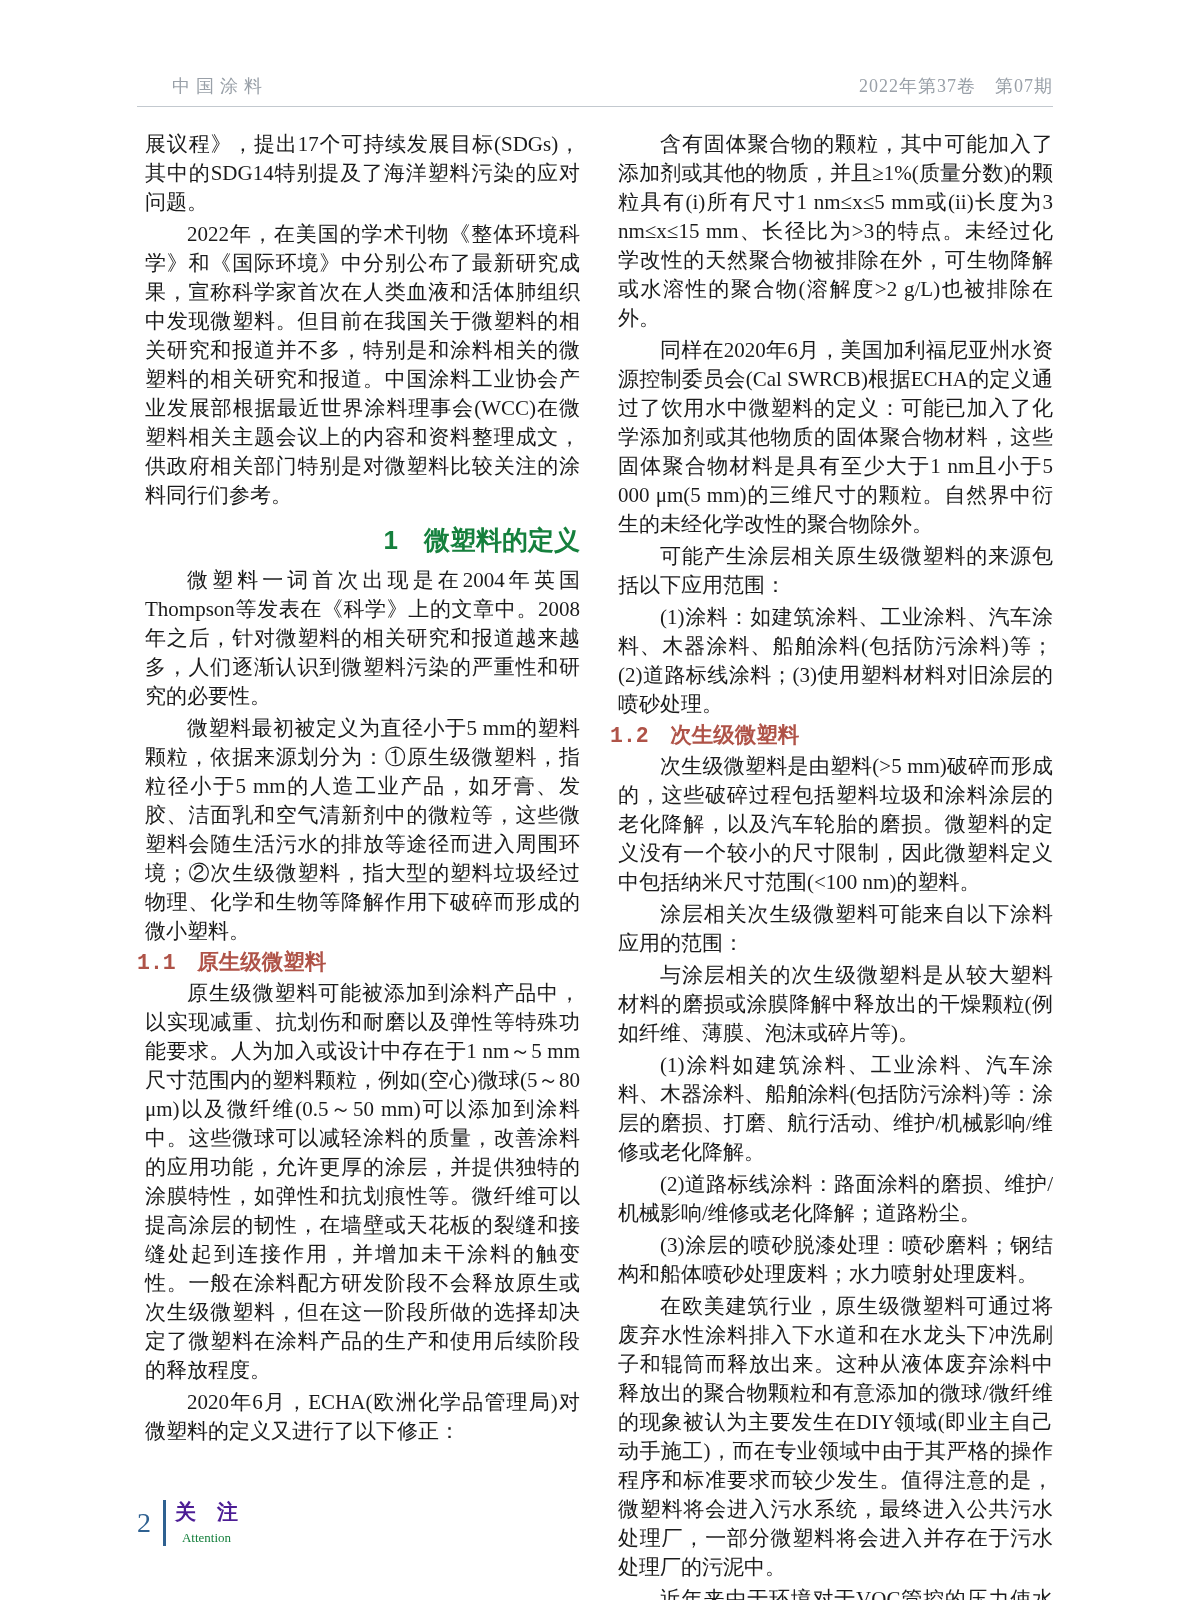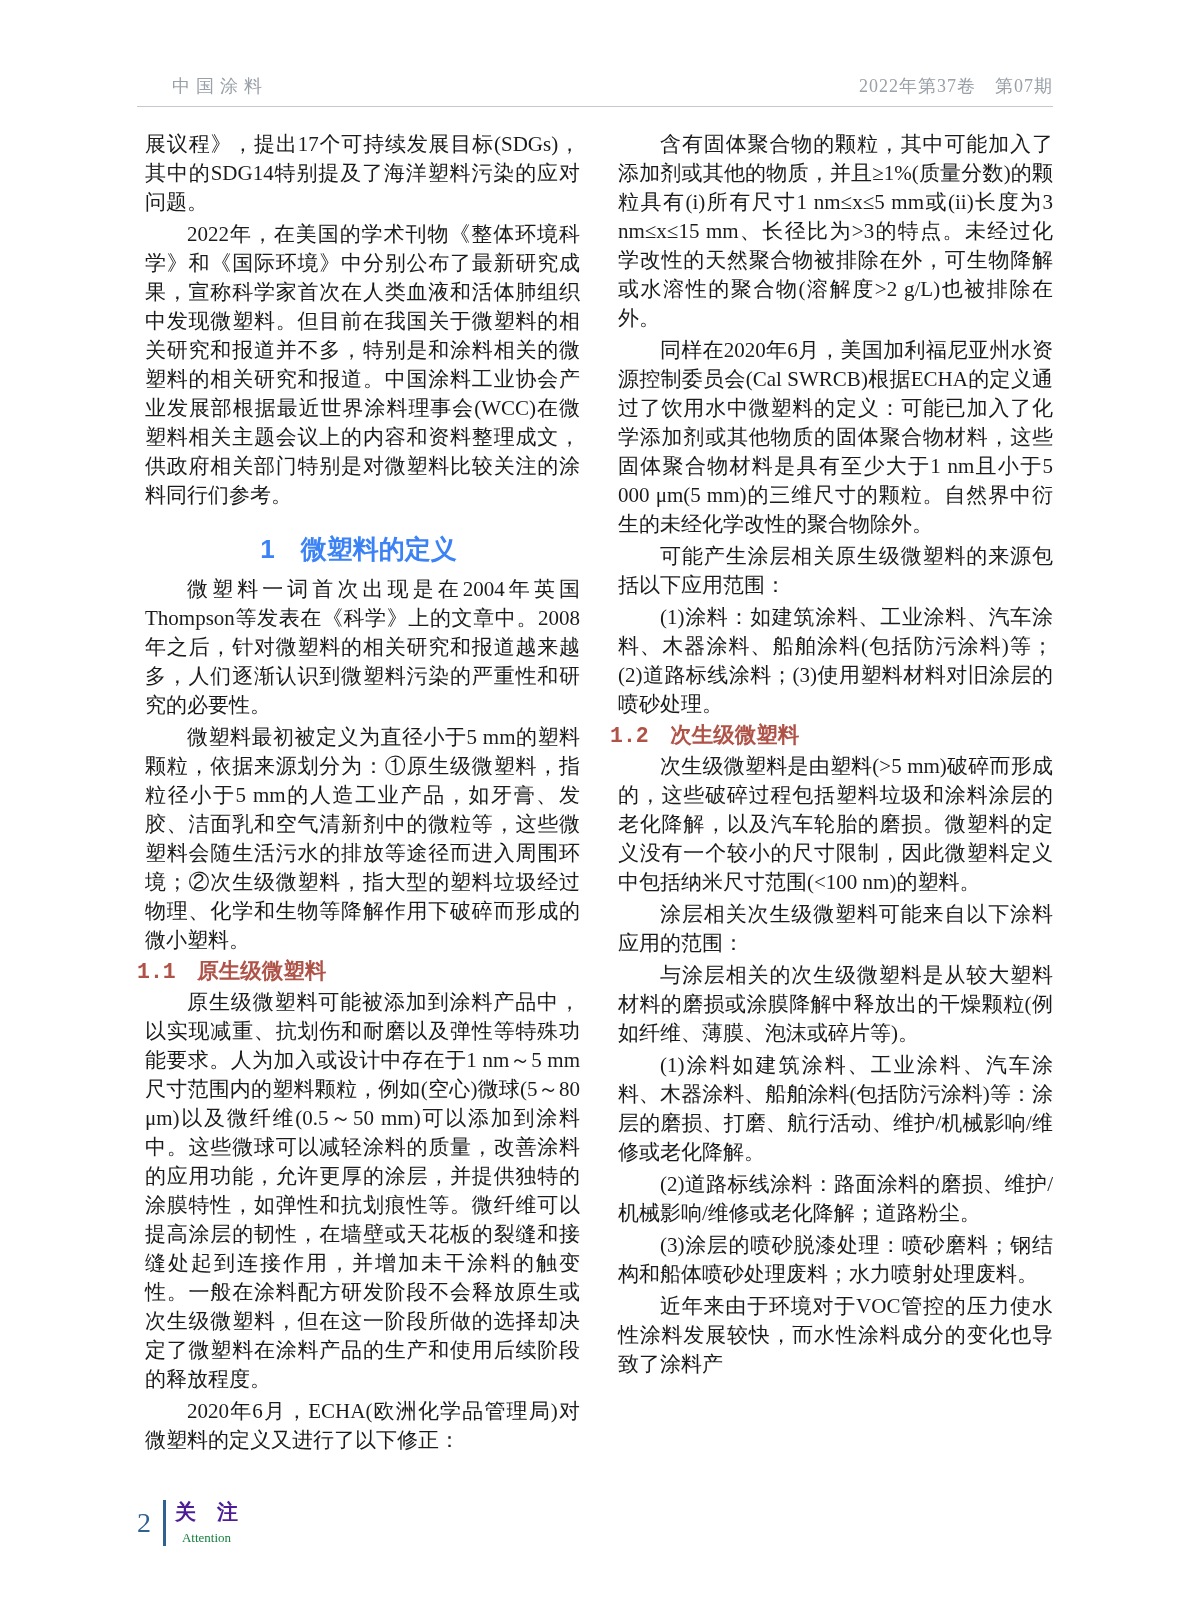--- a/index.html
+++ b/index.html
@@ -34,9 +34,9 @@
   .col p.flush { text-indent:0; }
   h2.sec-heading {
     font-family:"Liberation Sans","DejaVu Sans",sans-serif;
-    font-weight:bold; color:#3b82f6;
+    font-weight:bold; color:#15803d;
     font-size:26px; line-height:30px;
-    margin:24px 0 11px 0; text-indent:0; text-align:center;
+    margin:15px 0 11px 0; text-indent:0; text-align:right;
   }
   h3.subsec-heading {
     font-family:Liberation Mono, monospace;

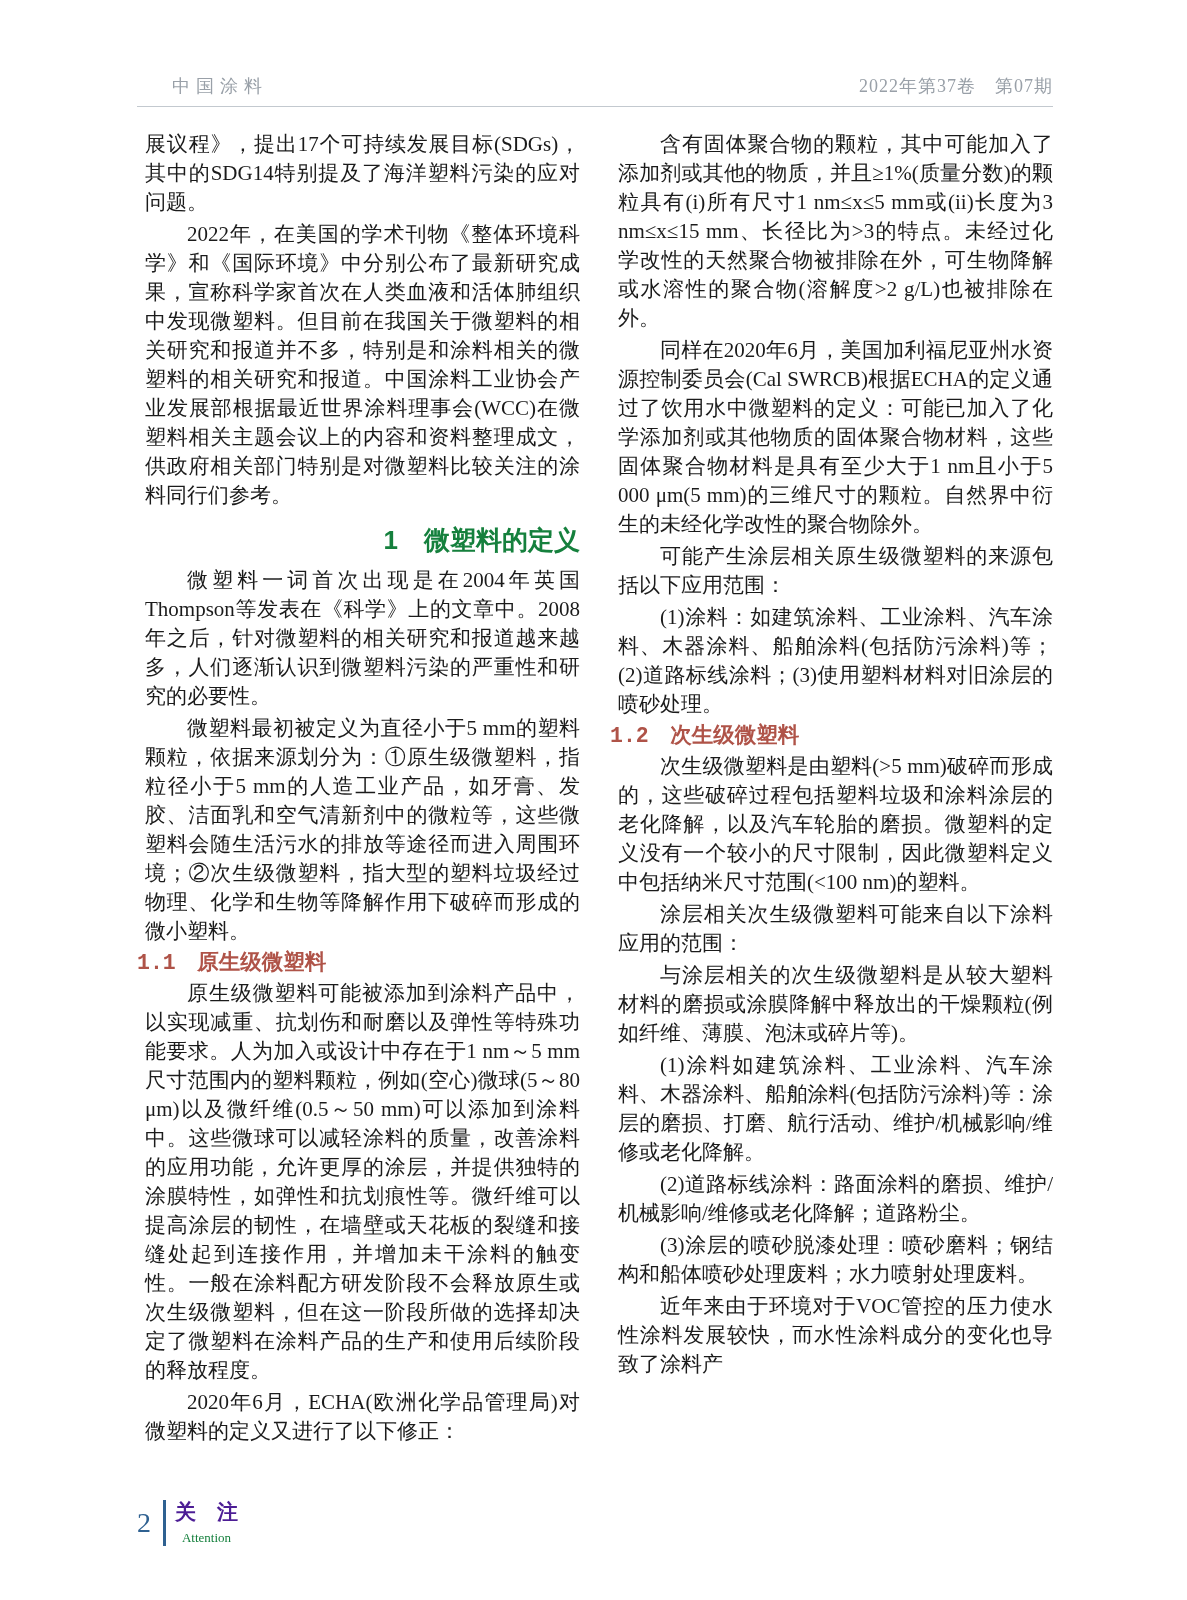--- a/index.html
+++ b/index.html
@@ -100,6 +100,7 @@
       <p>(1)涂料如建筑涂料、工业涂料、汽车涂料、木器涂料、船舶涂料(包括防污涂料)等：涂层的磨损、打磨、航行活动、维护/机械影响/维修或老化降解。</p>
       <p>(2)道路标线涂料：路面涂料的磨损、维护/机械影响/维修或老化降解；道路粉尘。</p>
       <p>(3)涂层的喷砂脱漆处理：喷砂磨料；钢结构和船体喷砂处理废料；水力喷射处理废料。</p>
+      <p>在欧美建筑行业，原生级微塑料可通过将废弃水性涂料排入下水道和在水龙头下冲洗刷子和辊筒而释放出来。这种从液体废弃涂料中释放出的聚合物颗粒和有意添加的微球/微纤维的现象被认为主要发生在DIY领域(即业主自己动手施工)，而在专业领域中由于其严格的操作程序和标准要求而较少发生。值得注意的是，微塑料将会进入污水系统，最终进入公共污水处理厂，一部分微塑料将会进入并存在于污水处理厂的污泥中。</p>
       <p>近年来由于环境对于VOC管控的压力使水性涂料发展较快，而水性涂料成分的变化也导致了涂料产</p>
     </section>
 

